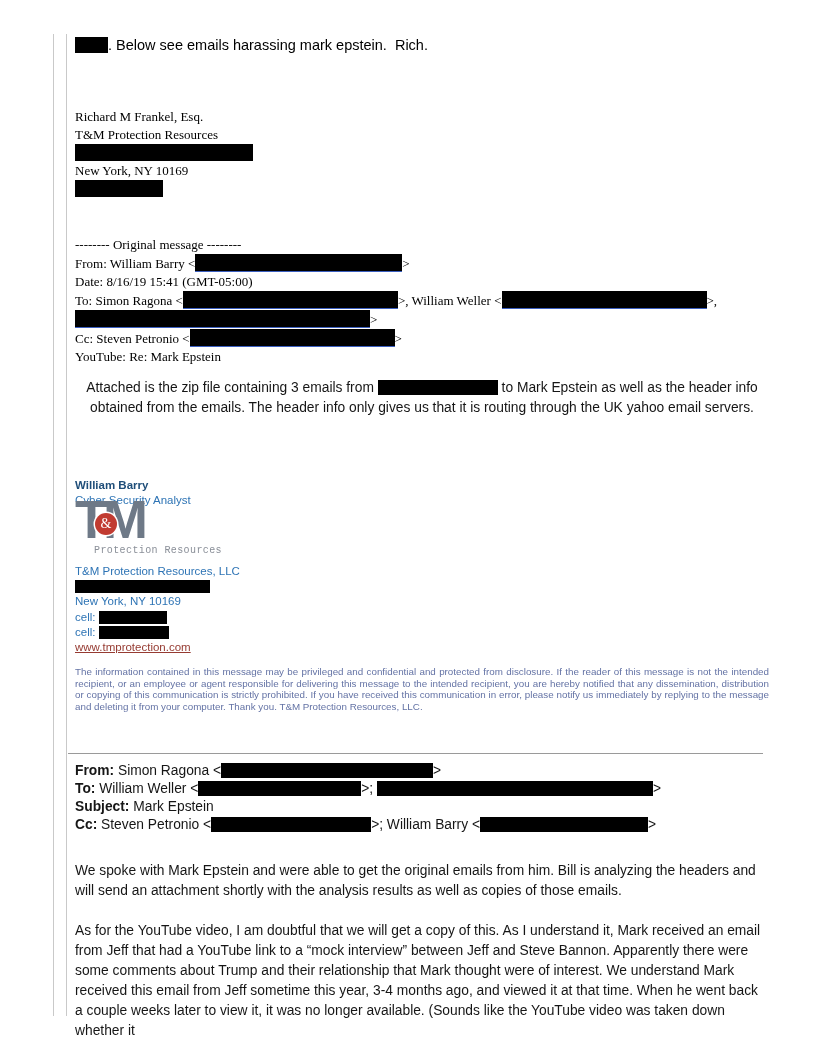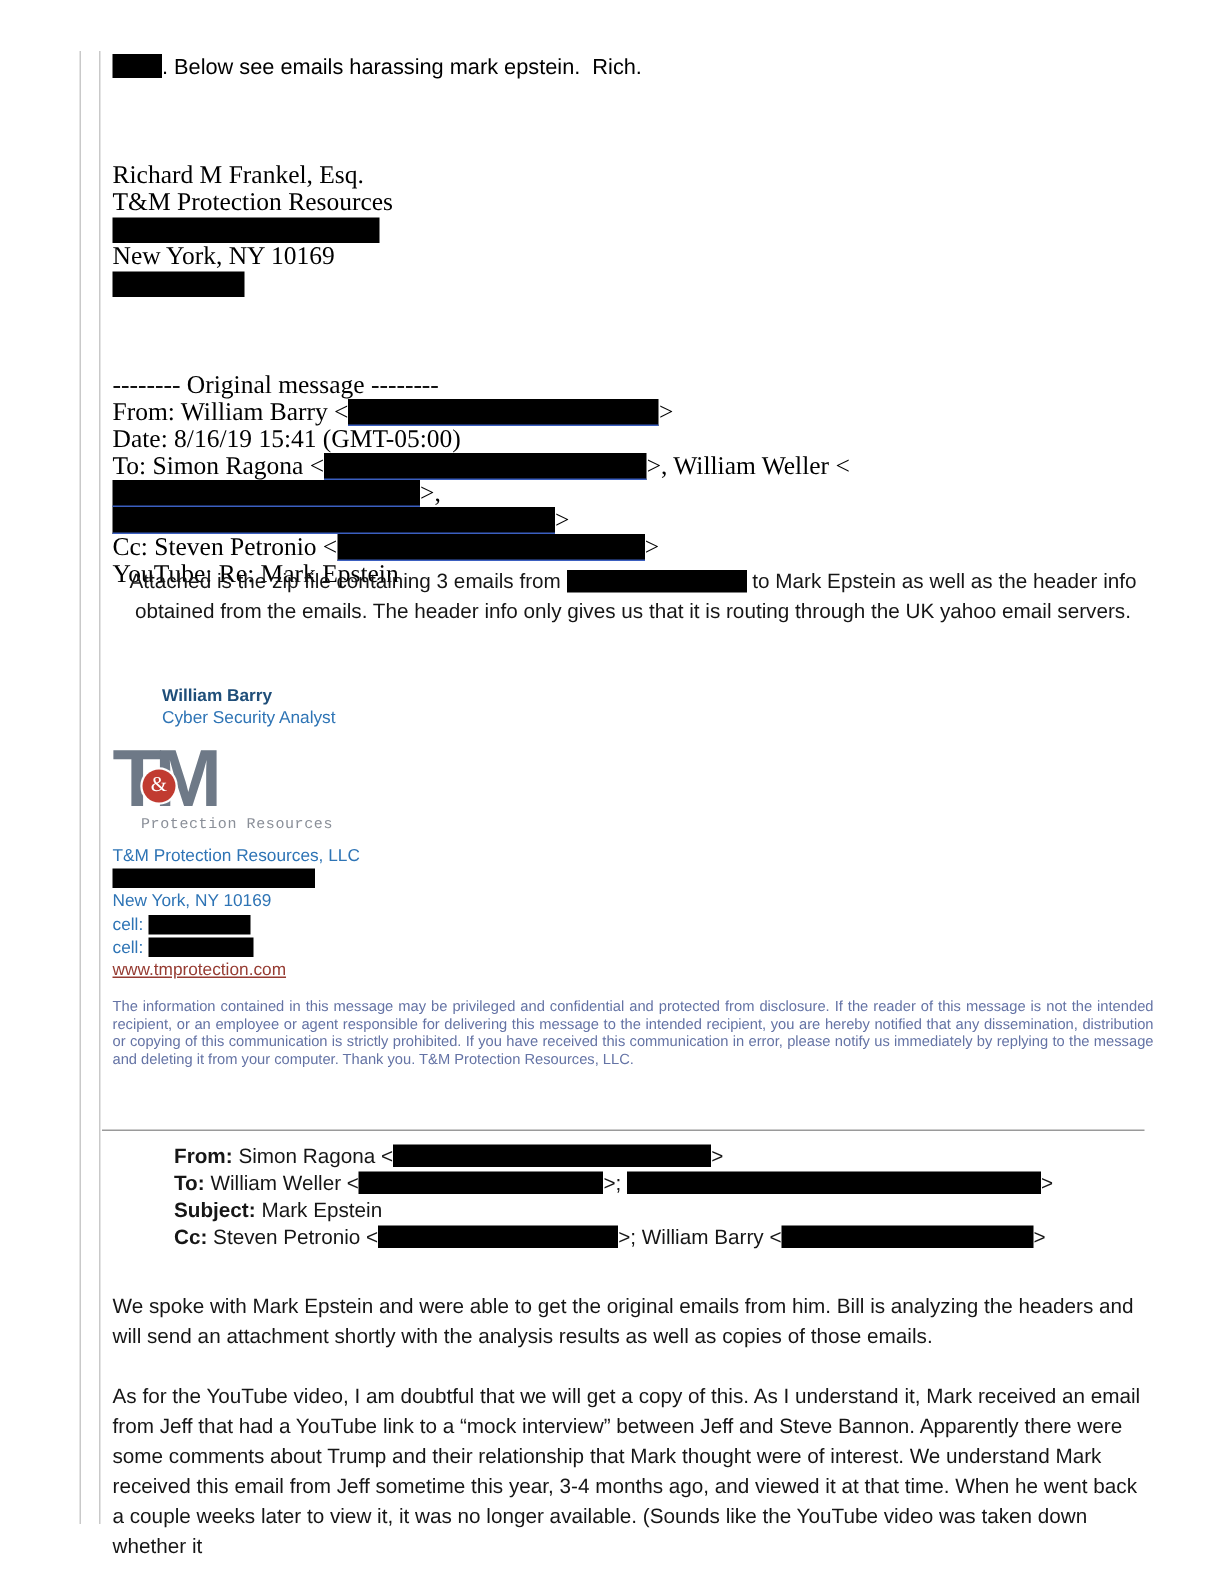--- a/index.html
+++ b/index.html
@@ -25,7 +25,7 @@
 
   
   .sans-note{font-family:"Liberation Sans",sans-serif;font-size:14.5px;line-height:19px;text-align:right;}
-  .serif-block{font-family:"Liberation Serif",serif;font-size:17px;line-height:18px;}
+  .serif-block{font-family:"Liberation Serif",serif;font-size:13px;line-height:18px;}
   .body-text{font-family:"Liberation Sans",sans-serif;font-size:13.8px;line-height:20px;color:#161616;}
   .hdr2{font-family:"Liberation Sans",sans-serif;font-size:13.8px;line-height:18px;color:#161616;}
   .hdr2 b{font-weight:bold;}

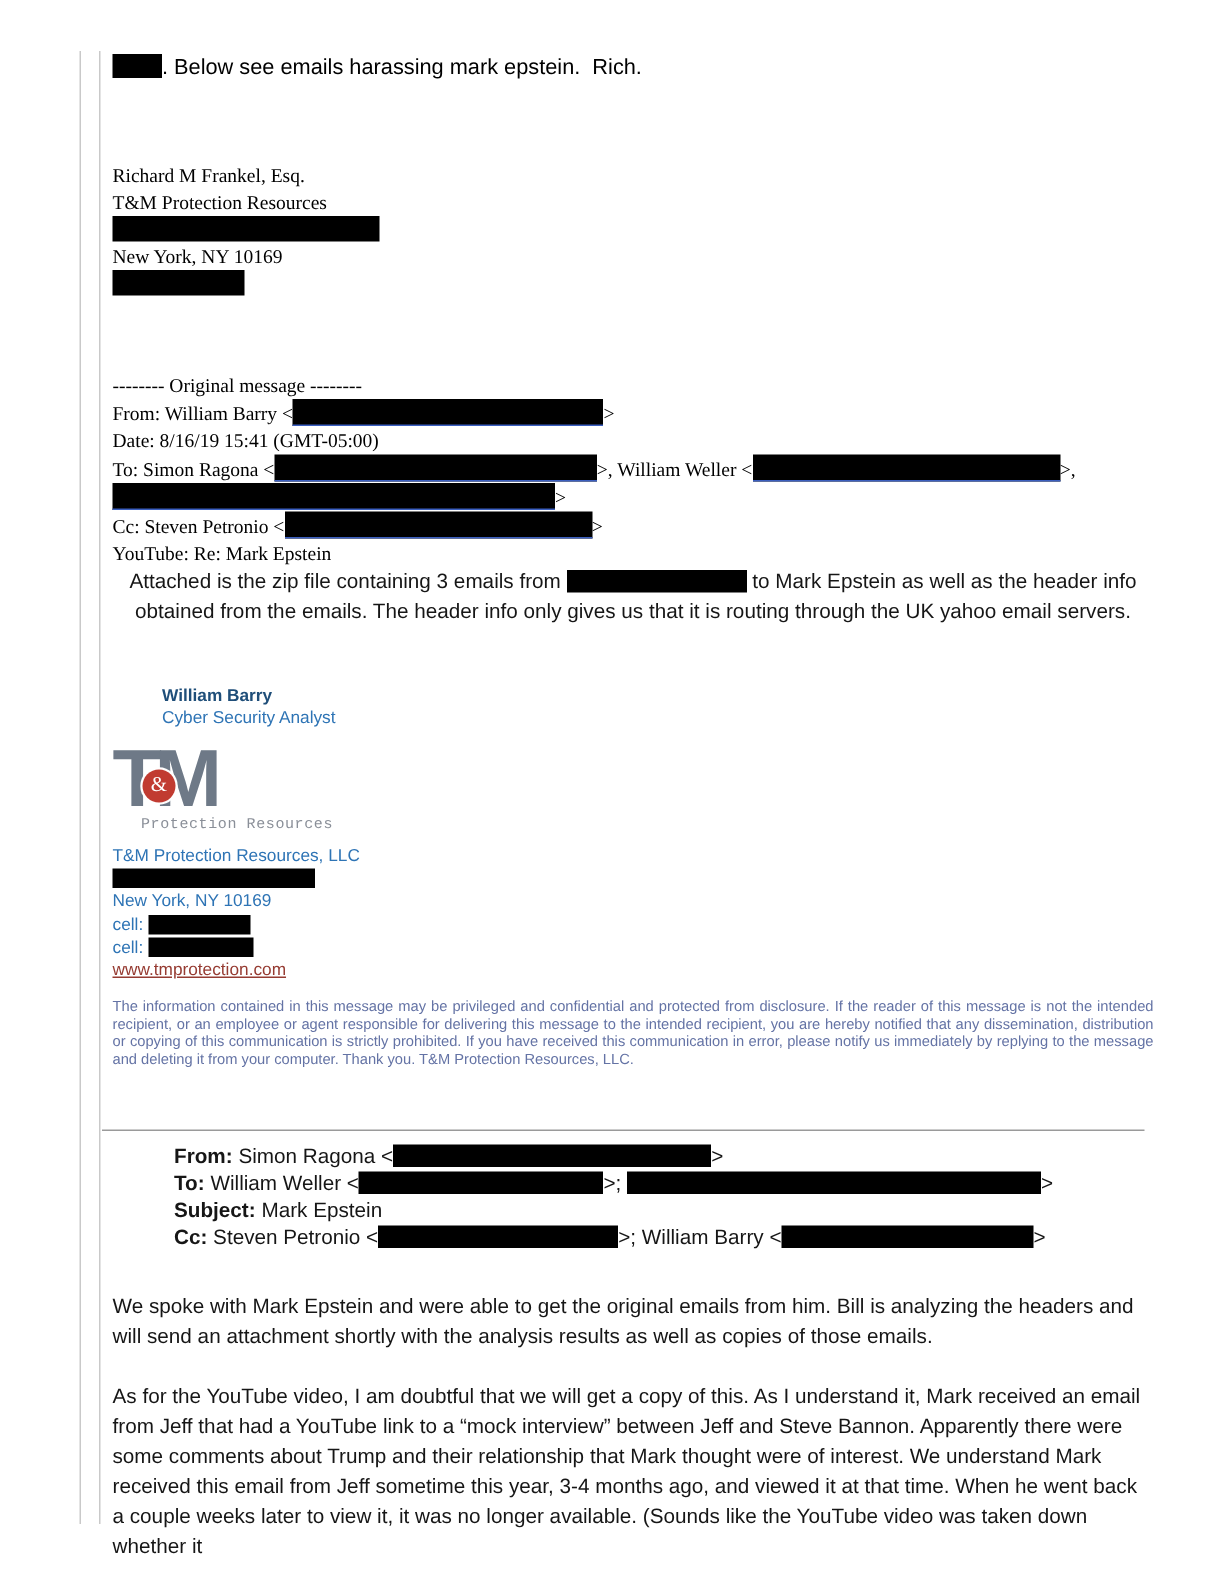--- a/index.html
+++ b/index.html
@@ -68,7 +68,7 @@
     <div><span class="bar bar-xl" style="width: 88px;"></span></div>
   </div>
 
-  <div class="abs serif-block" style="top:248px;">
+  <div class="abs serif-block" style="top:236px;">
     <div>-------- Original message --------</div>
     <div class="pre"><span>From: William Barry &lt;</span><span class="bar bar-xl bar-link" style="width: 207px;"></span><span>&gt;</span></div>
     <div>Date: 8/16/19 15:41 (GMT-05:00)</div>

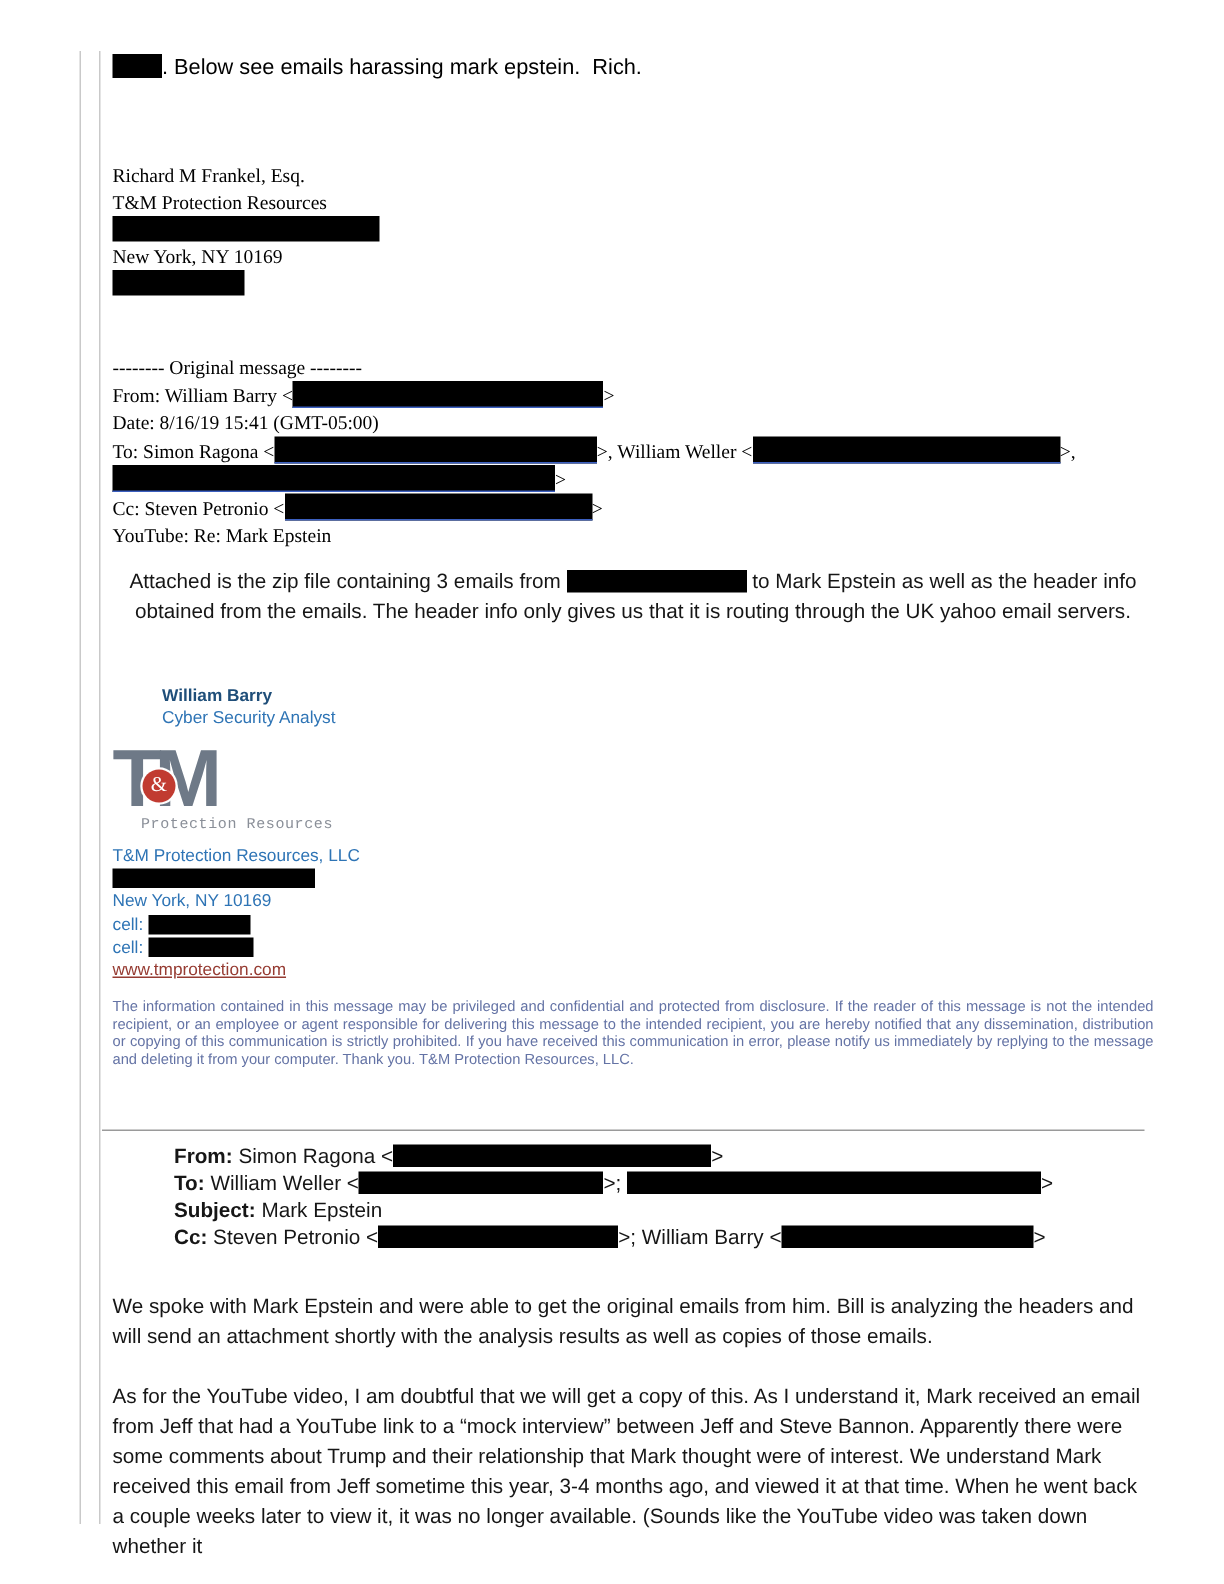--- a/index.html
+++ b/index.html
@@ -80,7 +80,7 @@
 
   <div class="abs body-text pre" style="top:378px;width:694px;text-align:center;"><span>Attached is the zip file containing 3 emails from </span><span class="bar bar-md" style="width: 120px;"></span><span> to Mark Epstein as well as the header info obtained from the emails. The header info only gives us that it is routing through the UK yahoo email servers.</span></div>
 
-  <div class="abs" style="top:457px;margin-left:33px;">
+  <div class="abs" style="top:478px;">
     <div class="sig-name">William Barry</div>
     <div class="sig-title">Cyber Security Analyst</div>
   </div>

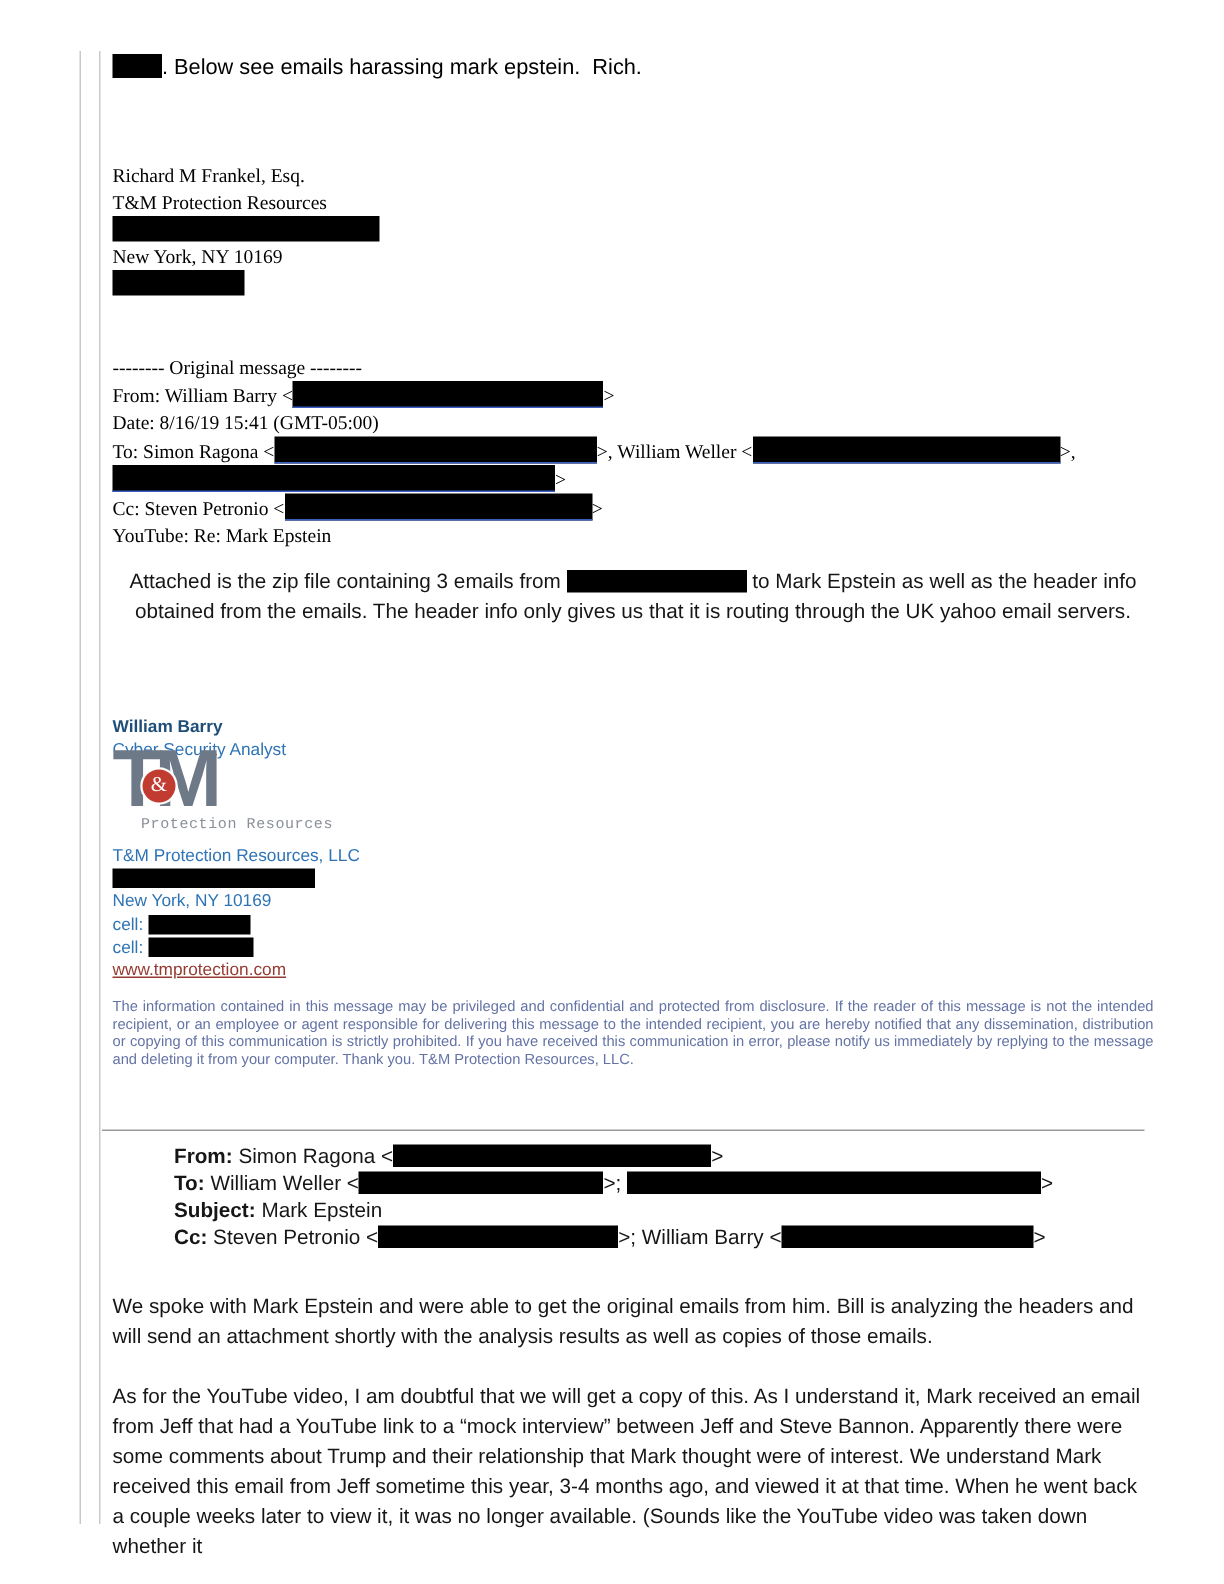--- a/index.html
+++ b/index.html
@@ -105,7 +105,7 @@
 
   <div class="rule" style="top:753px;"></div>
 
-  <div class="abs hdr2" style="top:762px;margin-left:41px;">
+  <div class="abs hdr2" style="top:762px;">
     <div class="pre"><b>From:</b><span> Simon Ragona &lt;</span><span class="bar bar-md" style="width: 212px;"></span><span>&gt;</span></div>
     <div class="pre"><b>To:</b><span> William Weller &lt;</span><span class="bar bar-md" style="width: 163px;"></span><span>&gt;; </span><span class="bar bar-md" style="width: 276px;"></span><span>&gt;</span></div>
     <div class="pre"><b>Subject:</b><span> Mark Epstein</span></div>

